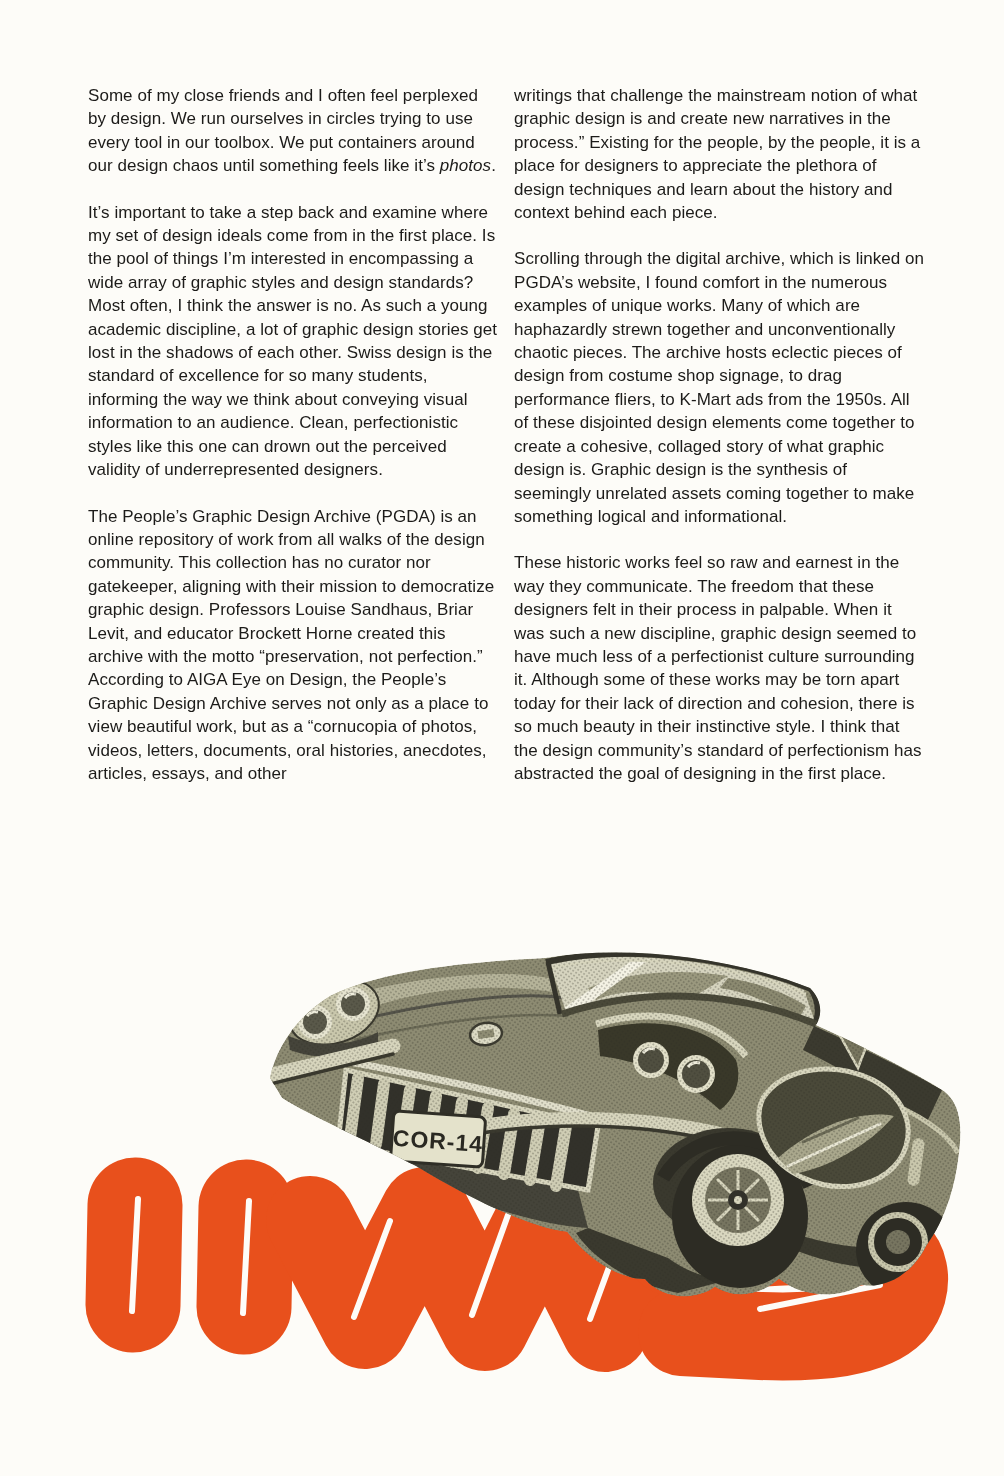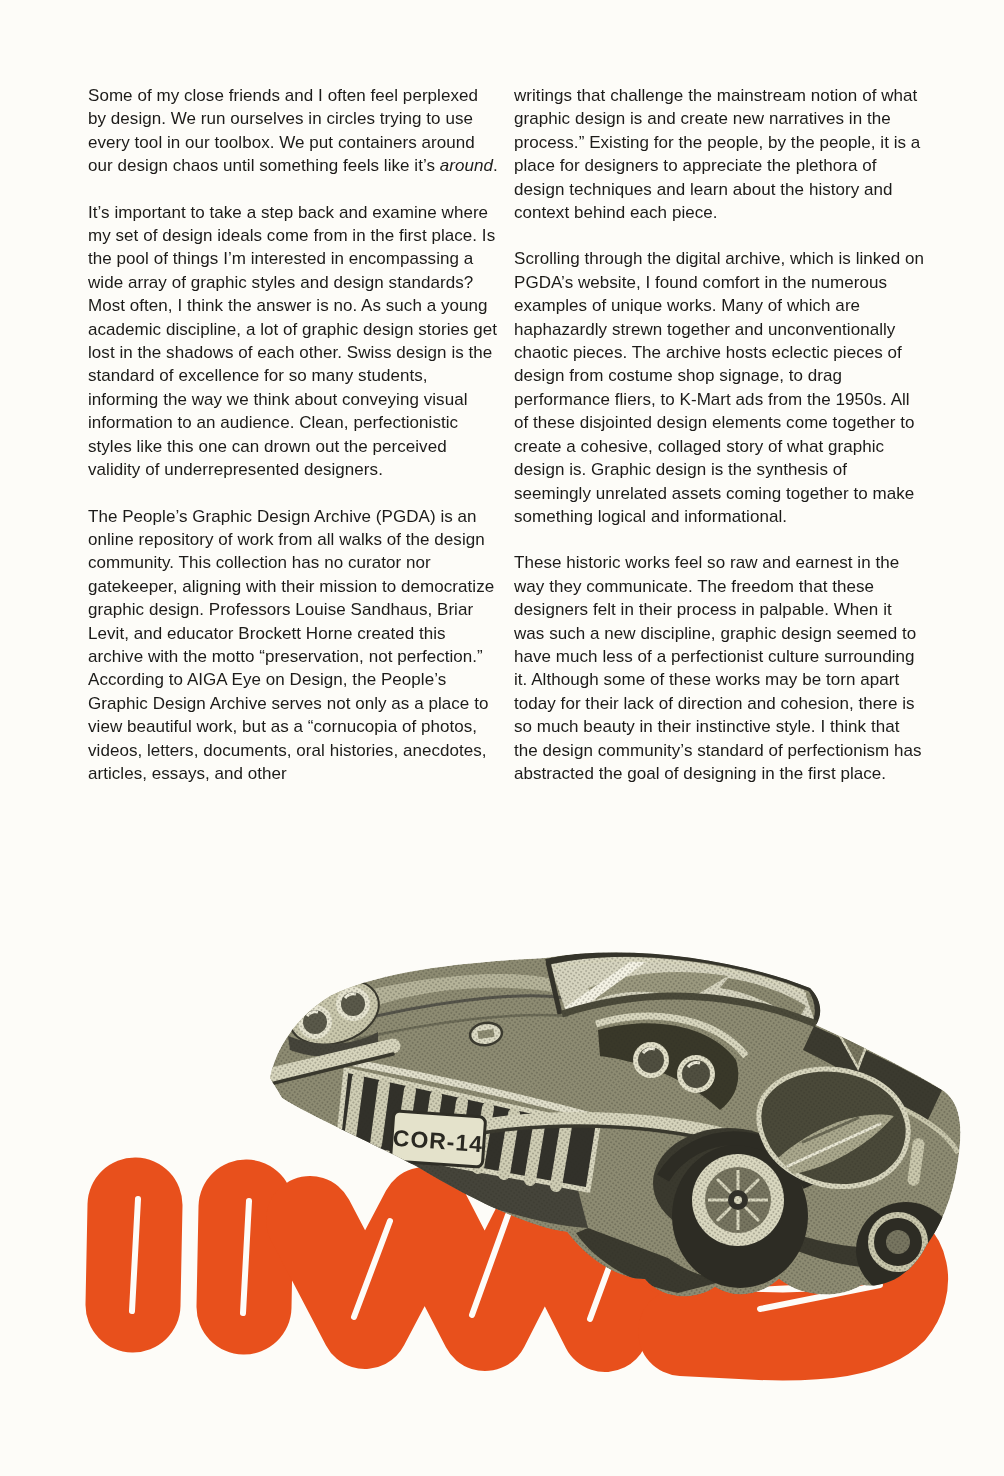--- a/index.html
+++ b/index.html
@@ -41,7 +41,7 @@
 
   <div class="columns">
     <div class="col">
-      <p><span>Some of my close friends and I often feel perplexed by design. We run ourselves in circles trying to use every tool in our toolbox. We put containers around our design chaos until something feels like it’s </span><em>around</em><span>.</span></p>
+      <p><span>Some of my close friends and I often feel perplexed by design. We run ourselves in circles trying to use every tool in our toolbox. We put containers around our design chaos until something feels like it’s </span><em>photos</em><span>.</span></p>
       <p>It’s important to take a step back and examine where my set of design ideals come from in the first place. Is the pool of things I’m interested in encompassing a wide array of graphic styles and design standards? Most often, I think the answer is no. As such a young academic discipline, a lot of graphic design stories get lost in the shadows of each other. Swiss design is the standard of excellence for so many students, informing the way we think about conveying visual information to an audience. Clean, perfectionistic styles like this one can drown out the perceived validity of underrepresented designers.</p>
       <p>The People’s Graphic Design Archive (PGDA) is an online repository of work from all walks of the design community. This collection has no curator nor gatekeeper, aligning with their mission to democratize graphic design. Professors Louise Sandhaus, Briar Levit, and educator Brockett Horne created this archive with the motto “preservation, not perfection.” According to AIGA Eye on Design, the People’s Graphic Design Archive serves not only as a place to view beautiful work, but as a “cornucopia of photos, videos, letters, documents, oral histories, anecdotes, articles, essays, and other</p>
     </div>

